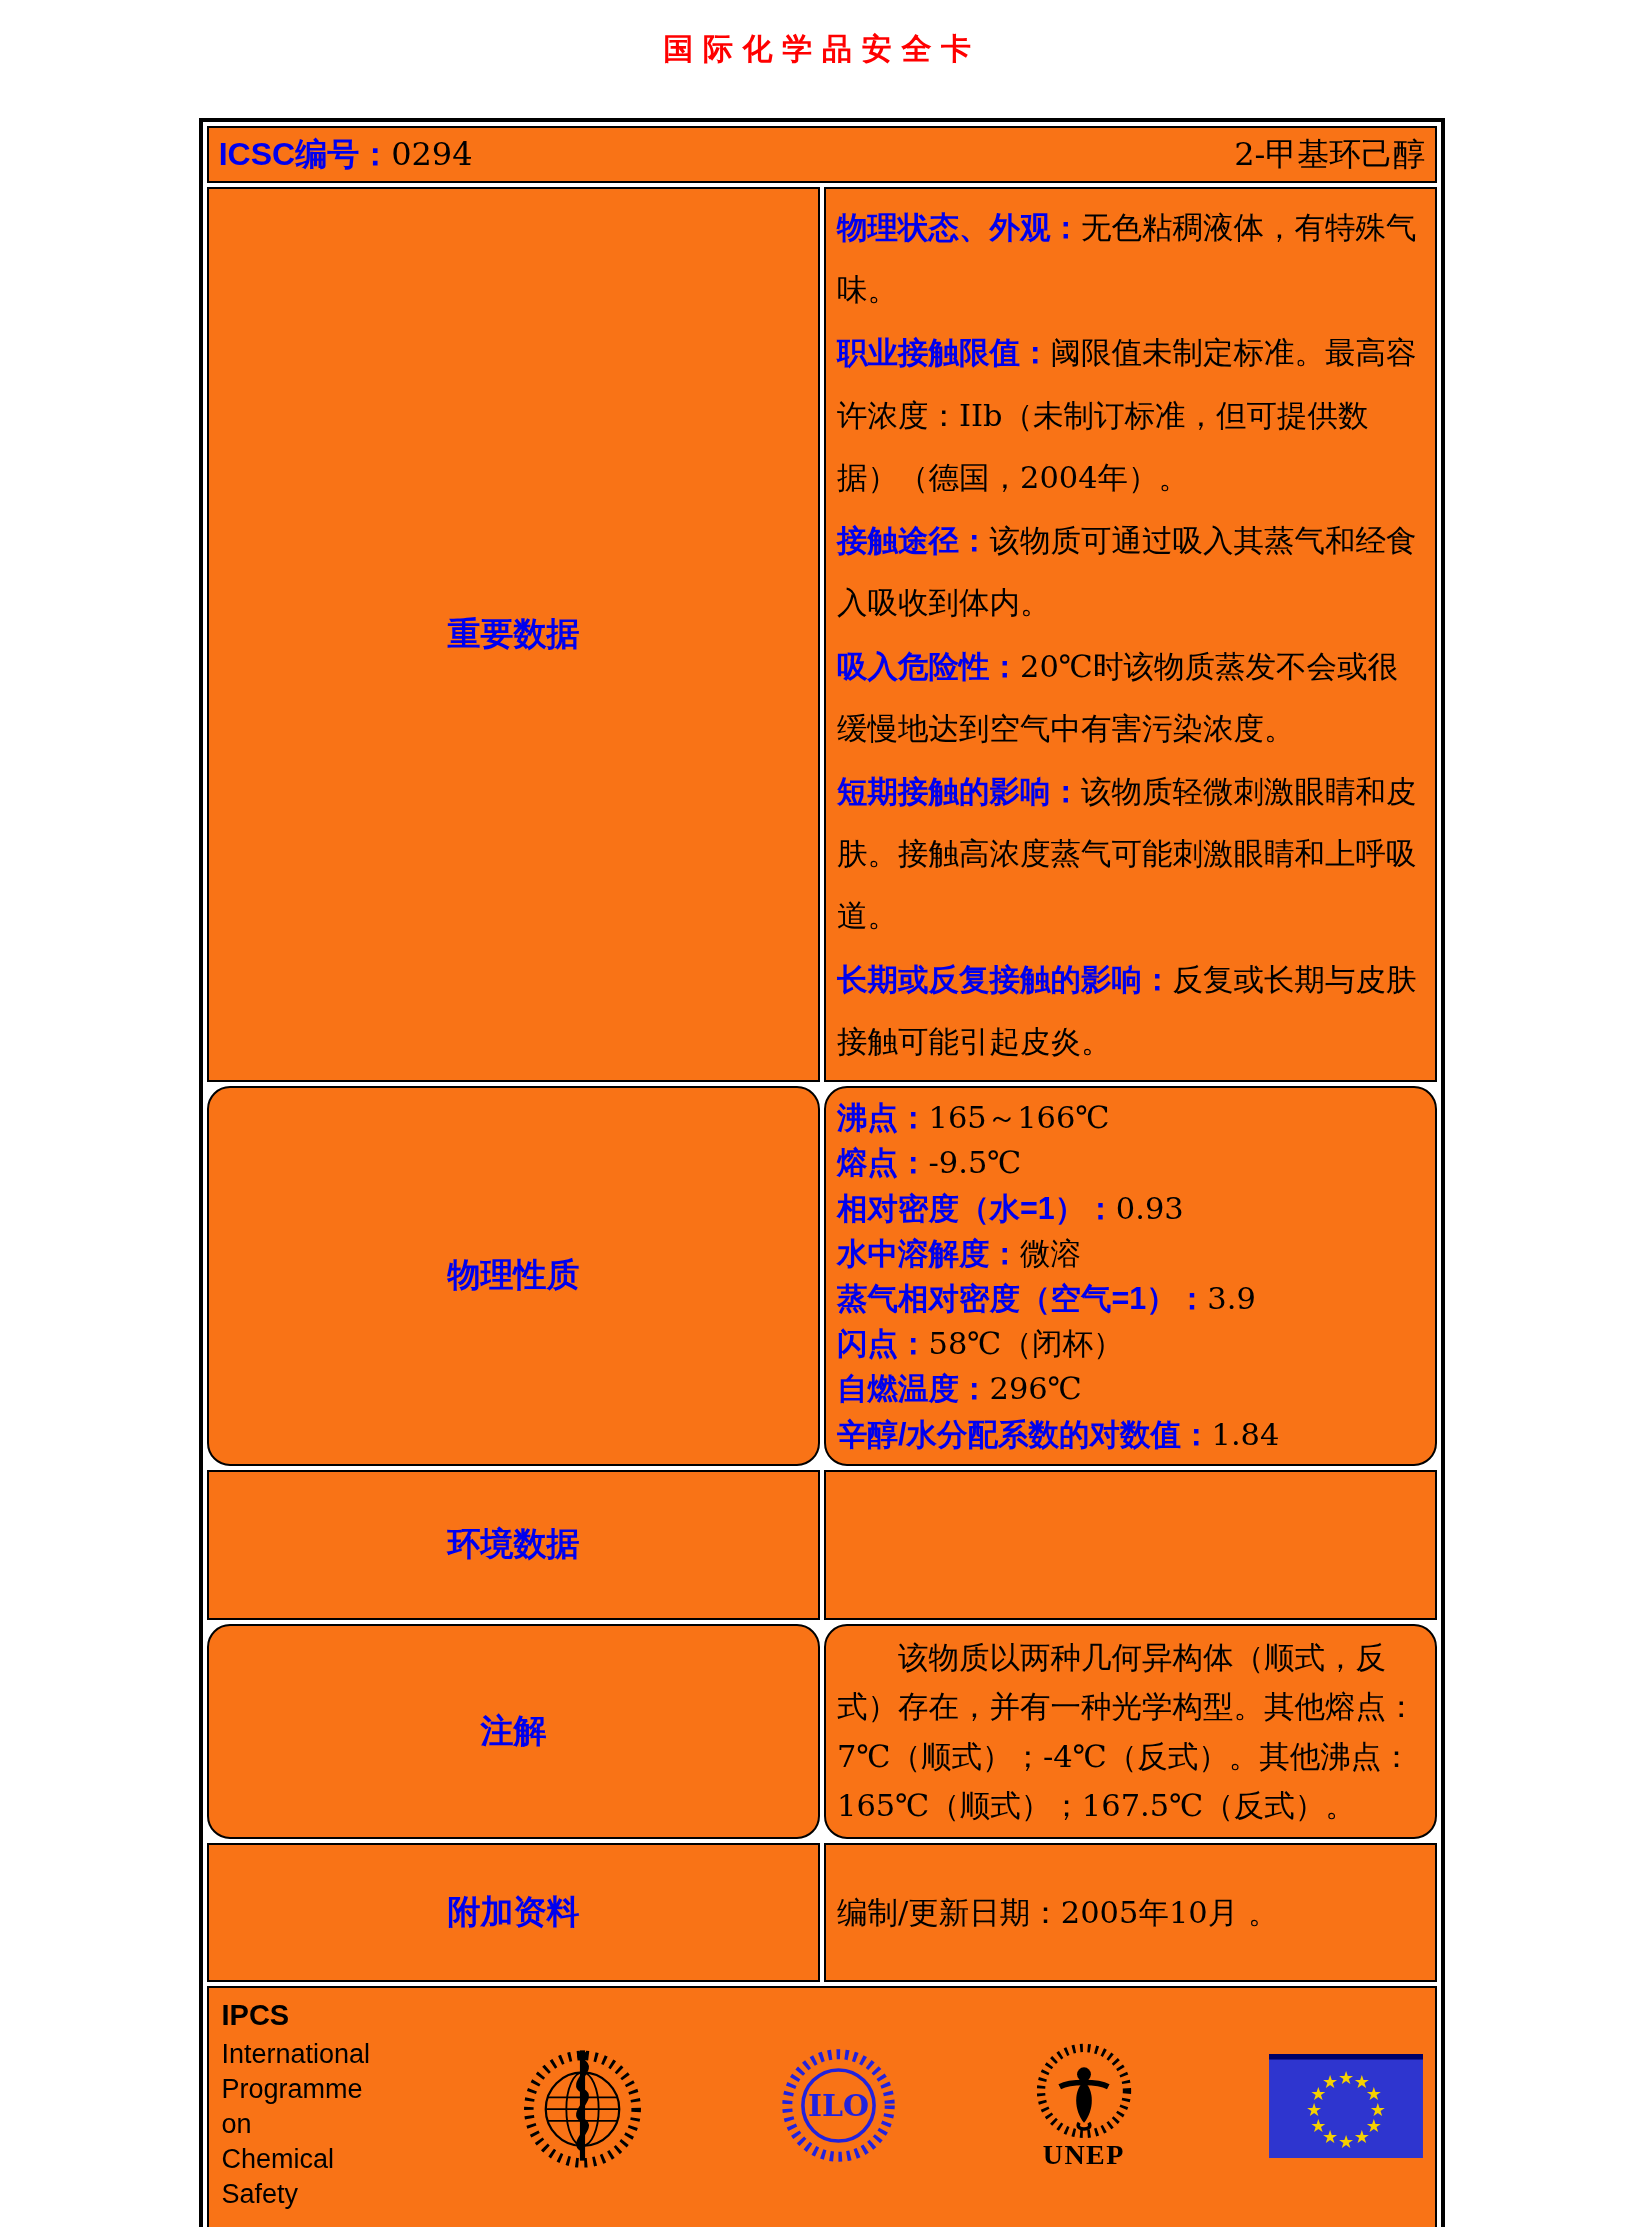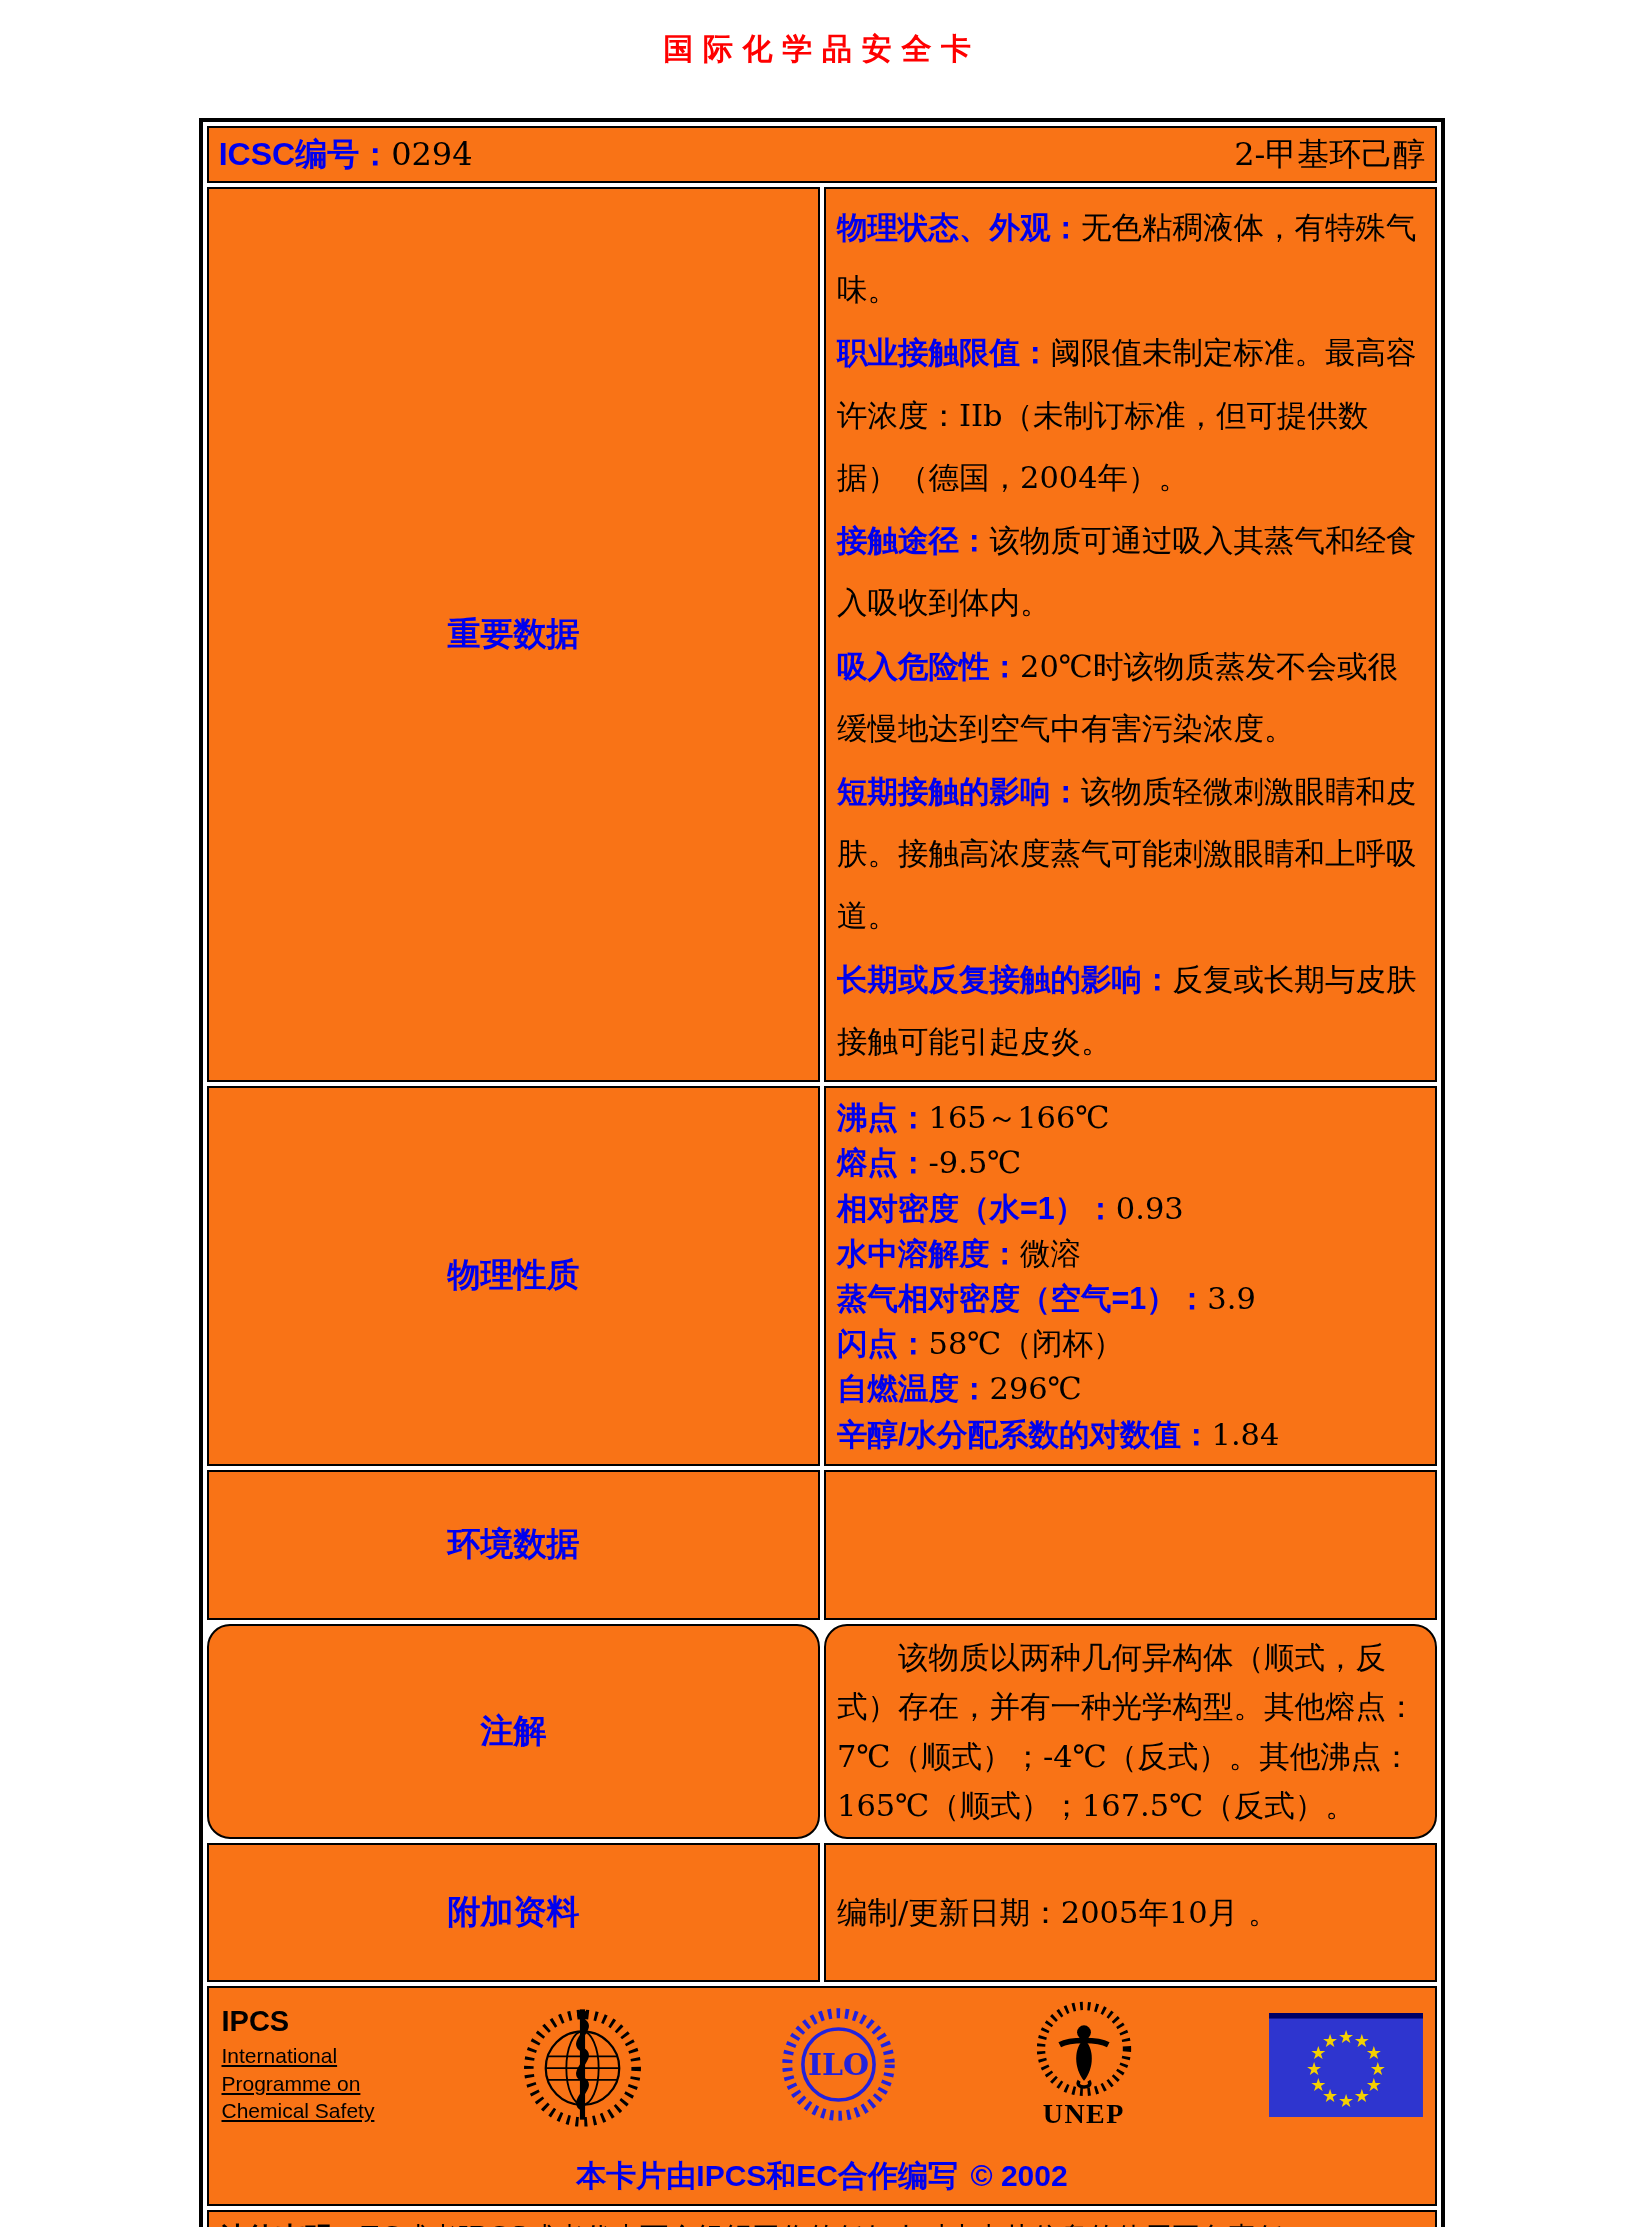--- a/index.html
+++ b/index.html
@@ -29,7 +29,7 @@
   .term{color:#0000EE;font-family:"Liberation Sans",sans-serif;font-weight:bold;}
   .val{color:#000;}
   td.h-important{height:582px;}
-  td.h-physical{height:355px;}
+  td.h-physical{height:355px;border-radius:23px;}
   td.h-env{height:132px;}
   td.h-notes{height:145px;border-radius:23px;}
   td.h-extra{height:121px;}

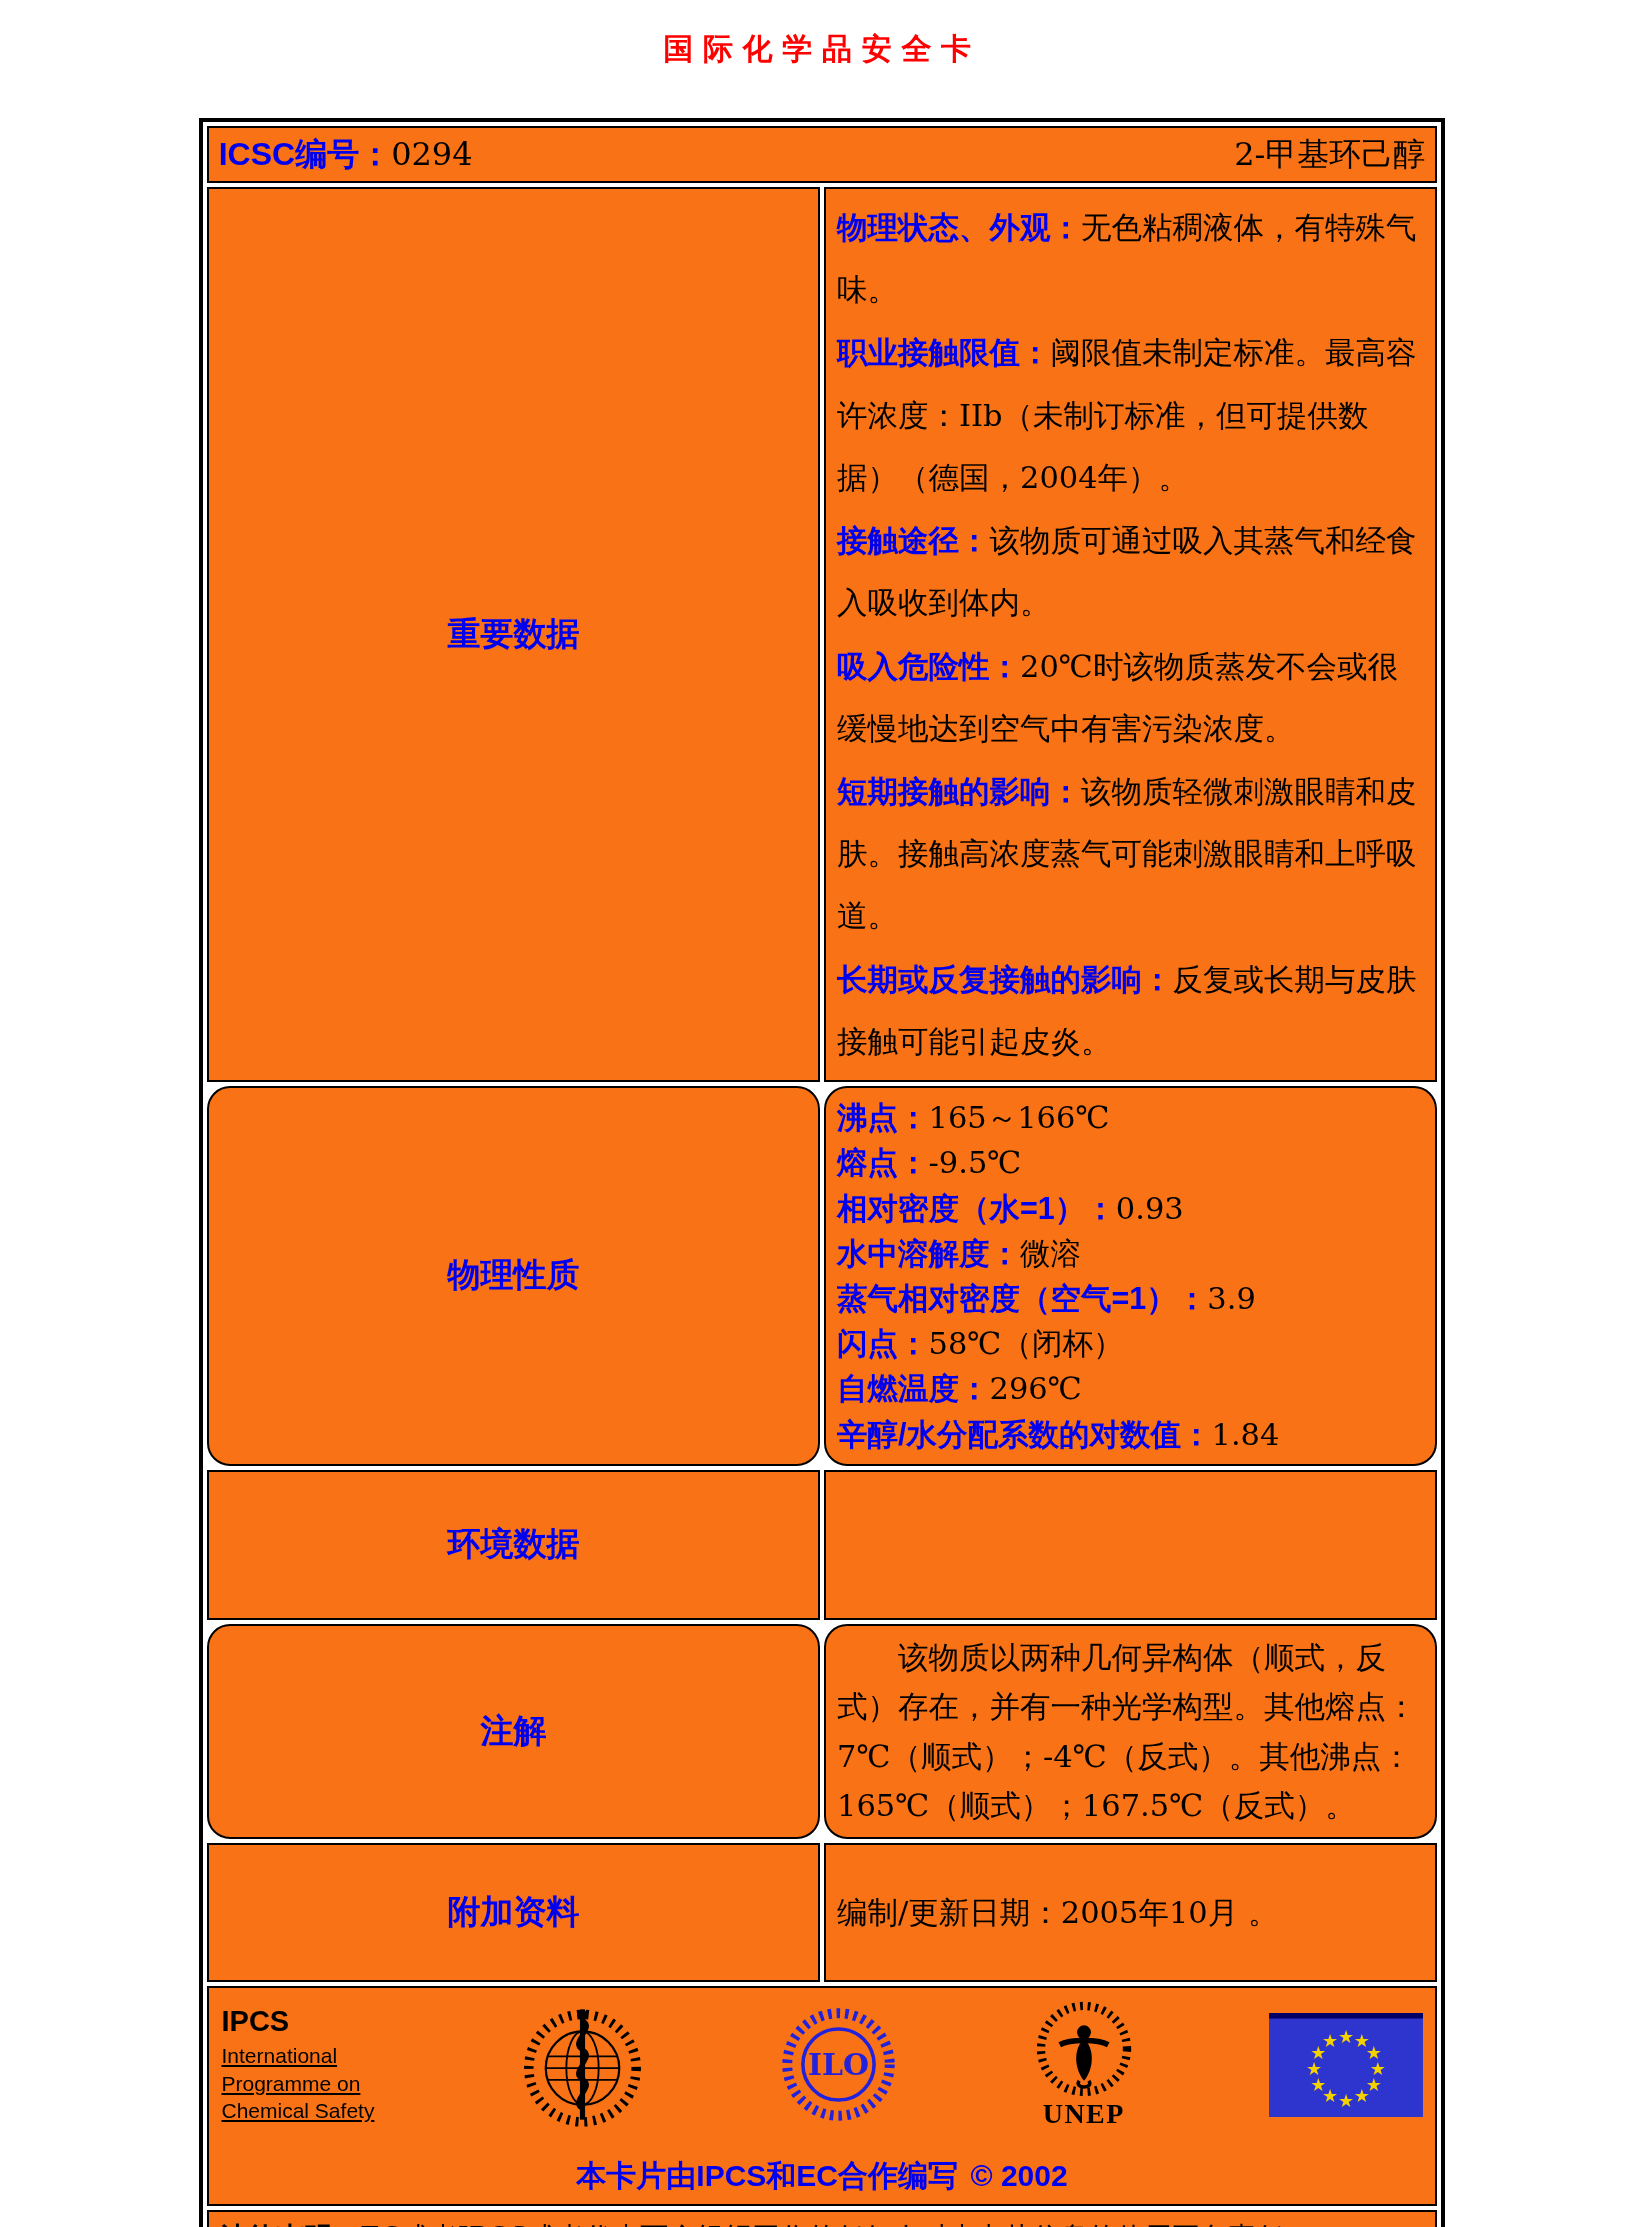--- a/index.html
+++ b/index.html
@@ -39,7 +39,7 @@
   .logos-row{display:flex;justify-content:space-between;align-items:center;padding:0 5.5px;}
   .ipcs-block{width:166px;font-family:"Liberation Sans",sans-serif;color:#000;}
   .ipcs-title{font-size:29px;font-weight:bold;margin-bottom:4.2px;}
-  .ipcs-line{font-size:21px;line-height:1.3;text-decoration:underline;}
+  .ipcs-line{font-size:27px;line-height:1.3;}
   .logo-box{display:flex;flex-direction:column;align-items:center;}
   .unep-word{font-family:Liberation Serif, serif;font-weight:bold;font-size:28px;margin-top:-5.5px;letter-spacing:1.4px;}
   .caption-line{

